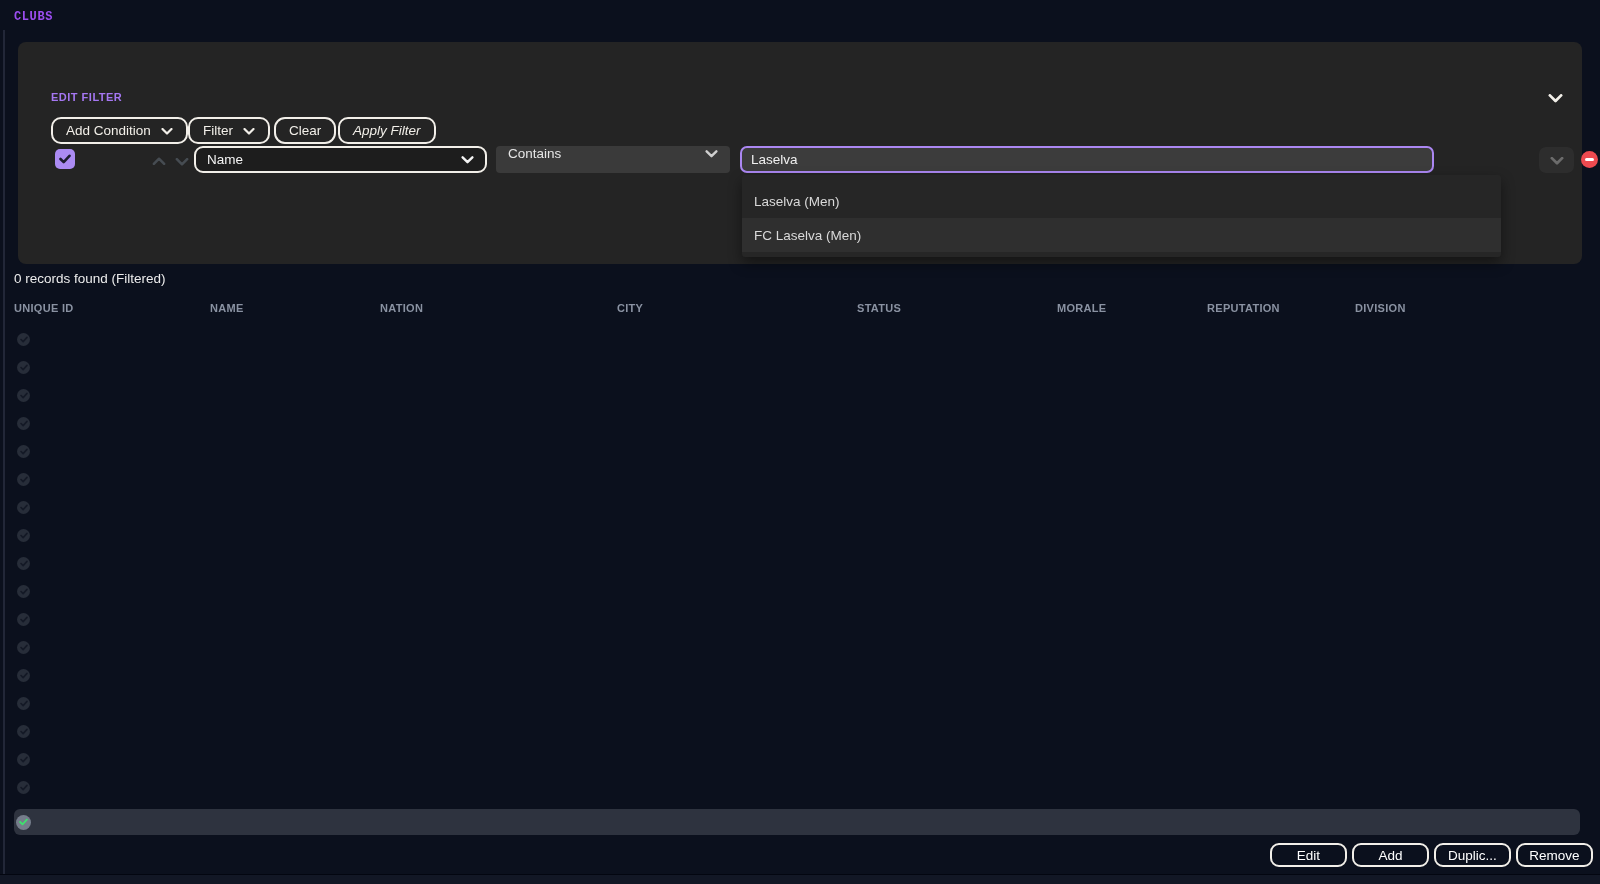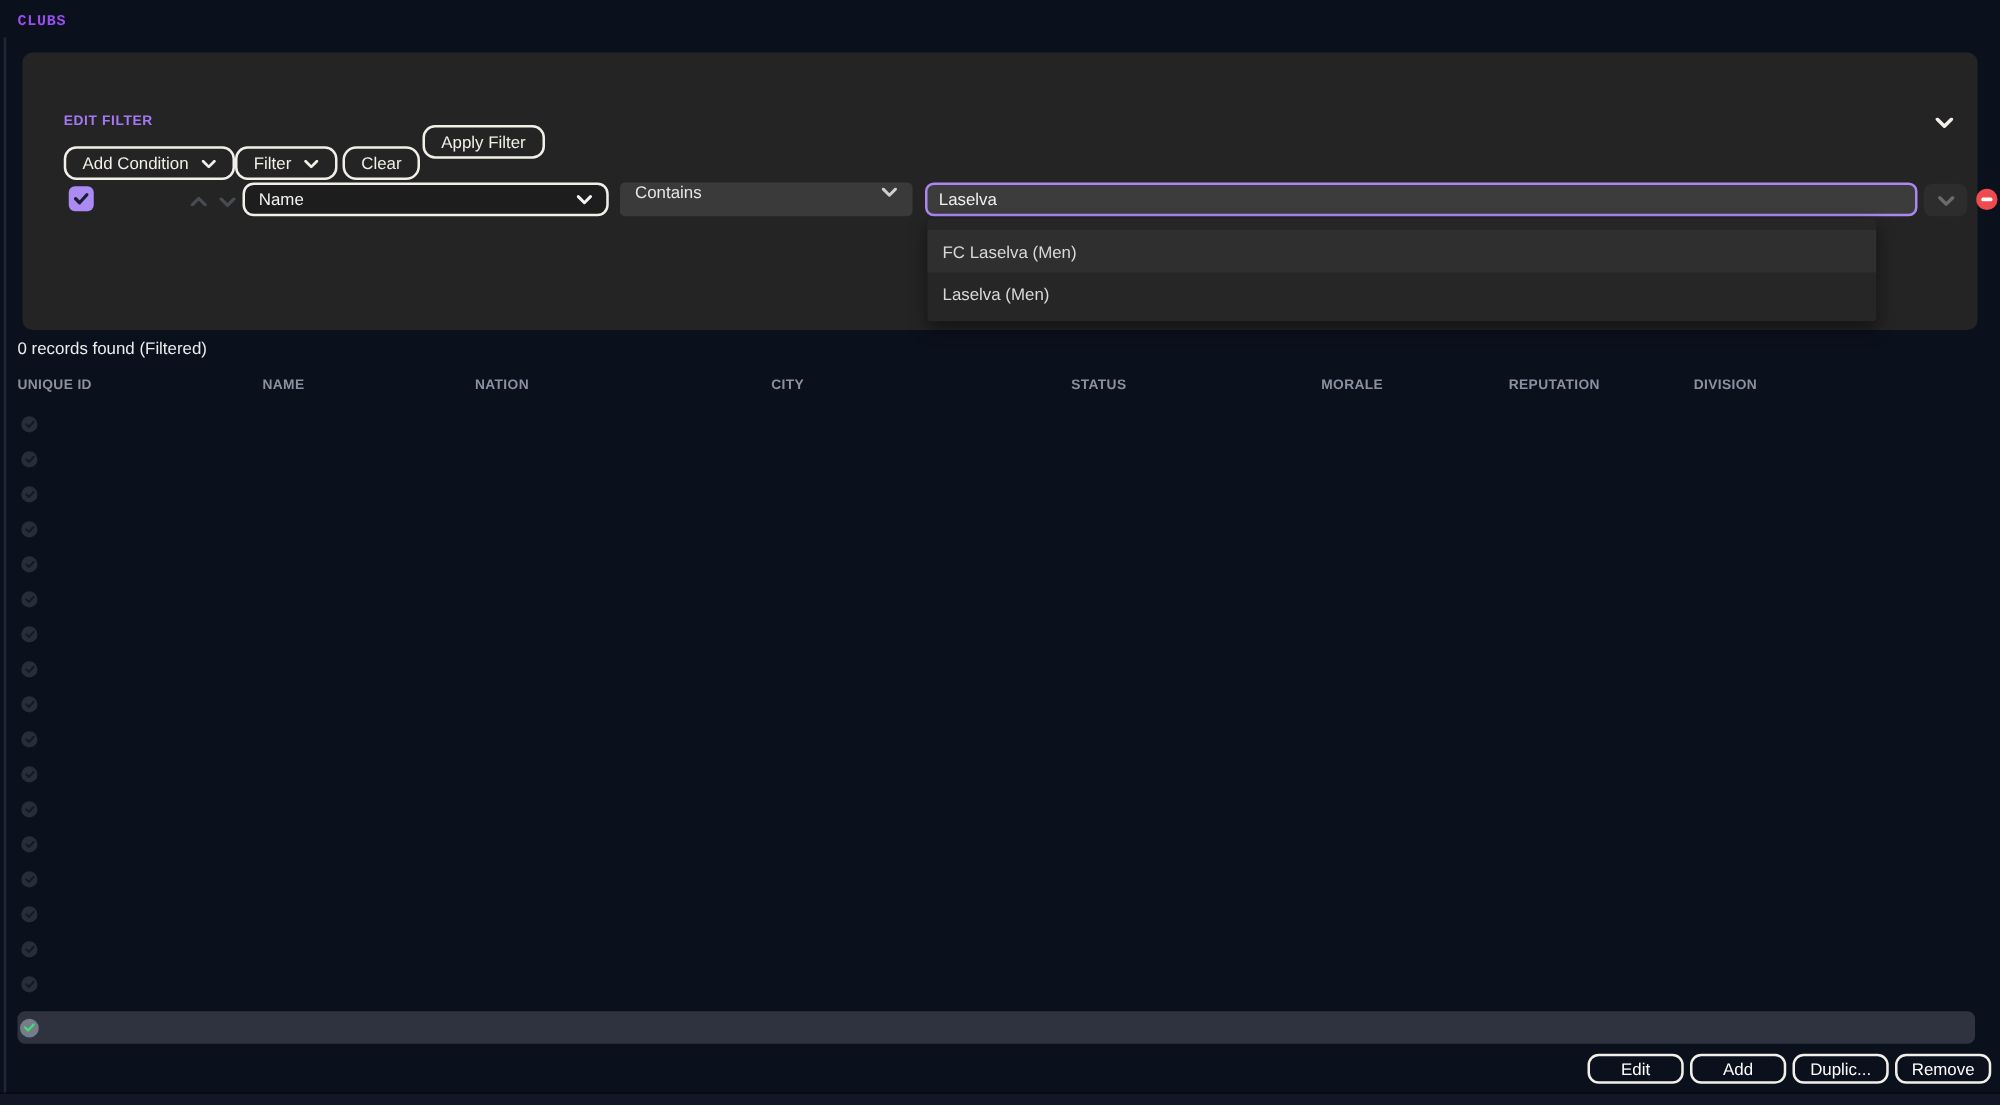--- a/index.html
+++ b/index.html
@@ -26,7 +26,7 @@
   .b-add{left:33px;top:75px;}
   .b-filter{left:170px;top:75px;}
   .b-clear{left:256px;top:75px;border-radius:11px;}
-  .b-apply{left:320px;top:58px;}
+  .b-apply{left:320px;top:75px;font-style:italic;}
 
   .chk{position:absolute;left:37px;top:107px;width:20px;height:20px;background:#ab8bf3;
        border:none;border-radius:5px;display:flex;align-items:center;justify-content:center;

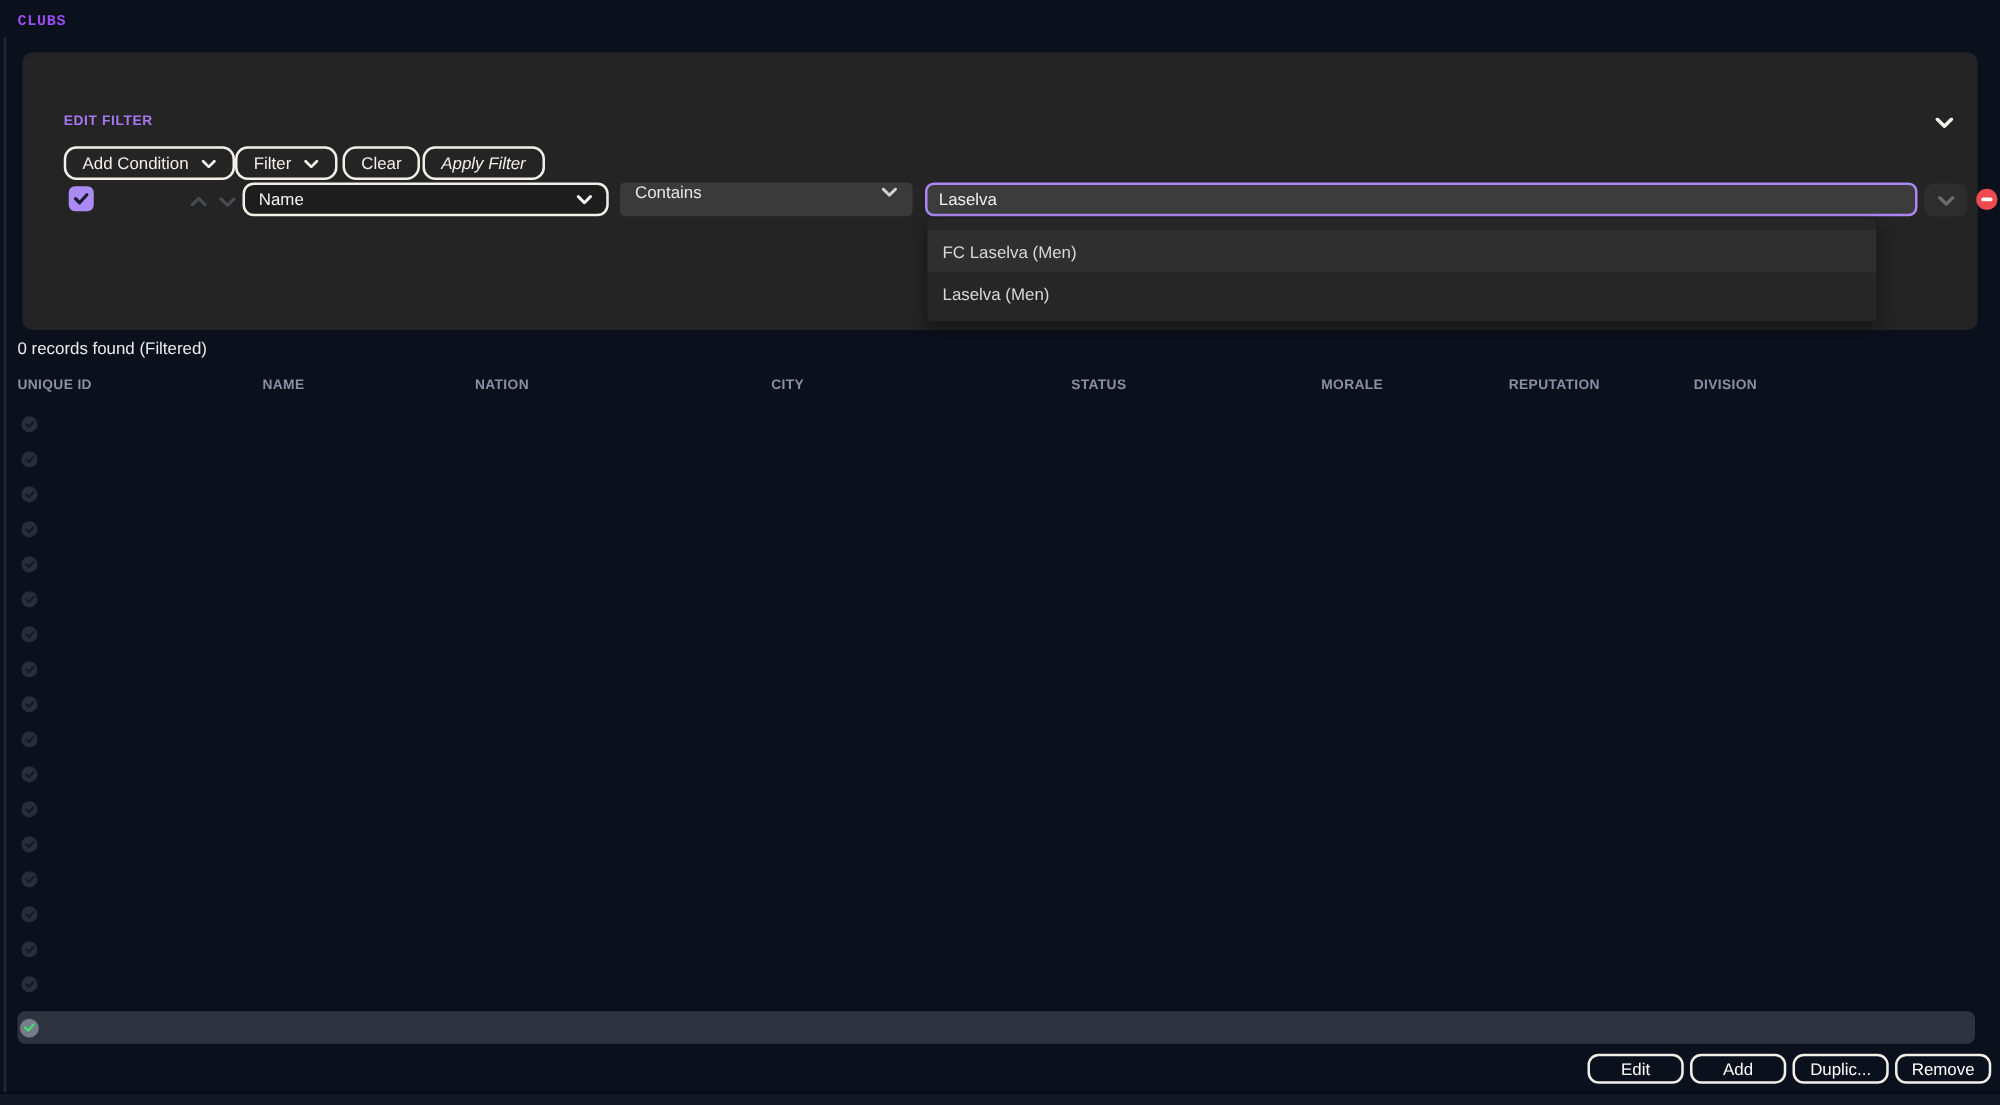--- a/index.html
+++ b/index.html
@@ -47,7 +47,7 @@
              color:#e6e6e6;font-size:13.5px;cursor:pointer;}
   .op-select .chev{color:#cfcfcf;}
 
-  .val-input{position:absolute;left:722px;top:104px;width:794px;height:27px;box-sizing:border-box;
+  .val-input{position:absolute;left:722px;top:104px;width:694px;height:27px;box-sizing:border-box;
              background:#3c3c3c;border:2px solid #ab87f2;border-radius:7px;color:#f0f0f0;
              font-size:13.5px;padding:0 9px;outline:none;font-family:"Liberation Sans",sans-serif;}
   .expand-btn{position:absolute;left:1521px;top:105px;width:35px;height:26px;background:#2d2d2d;

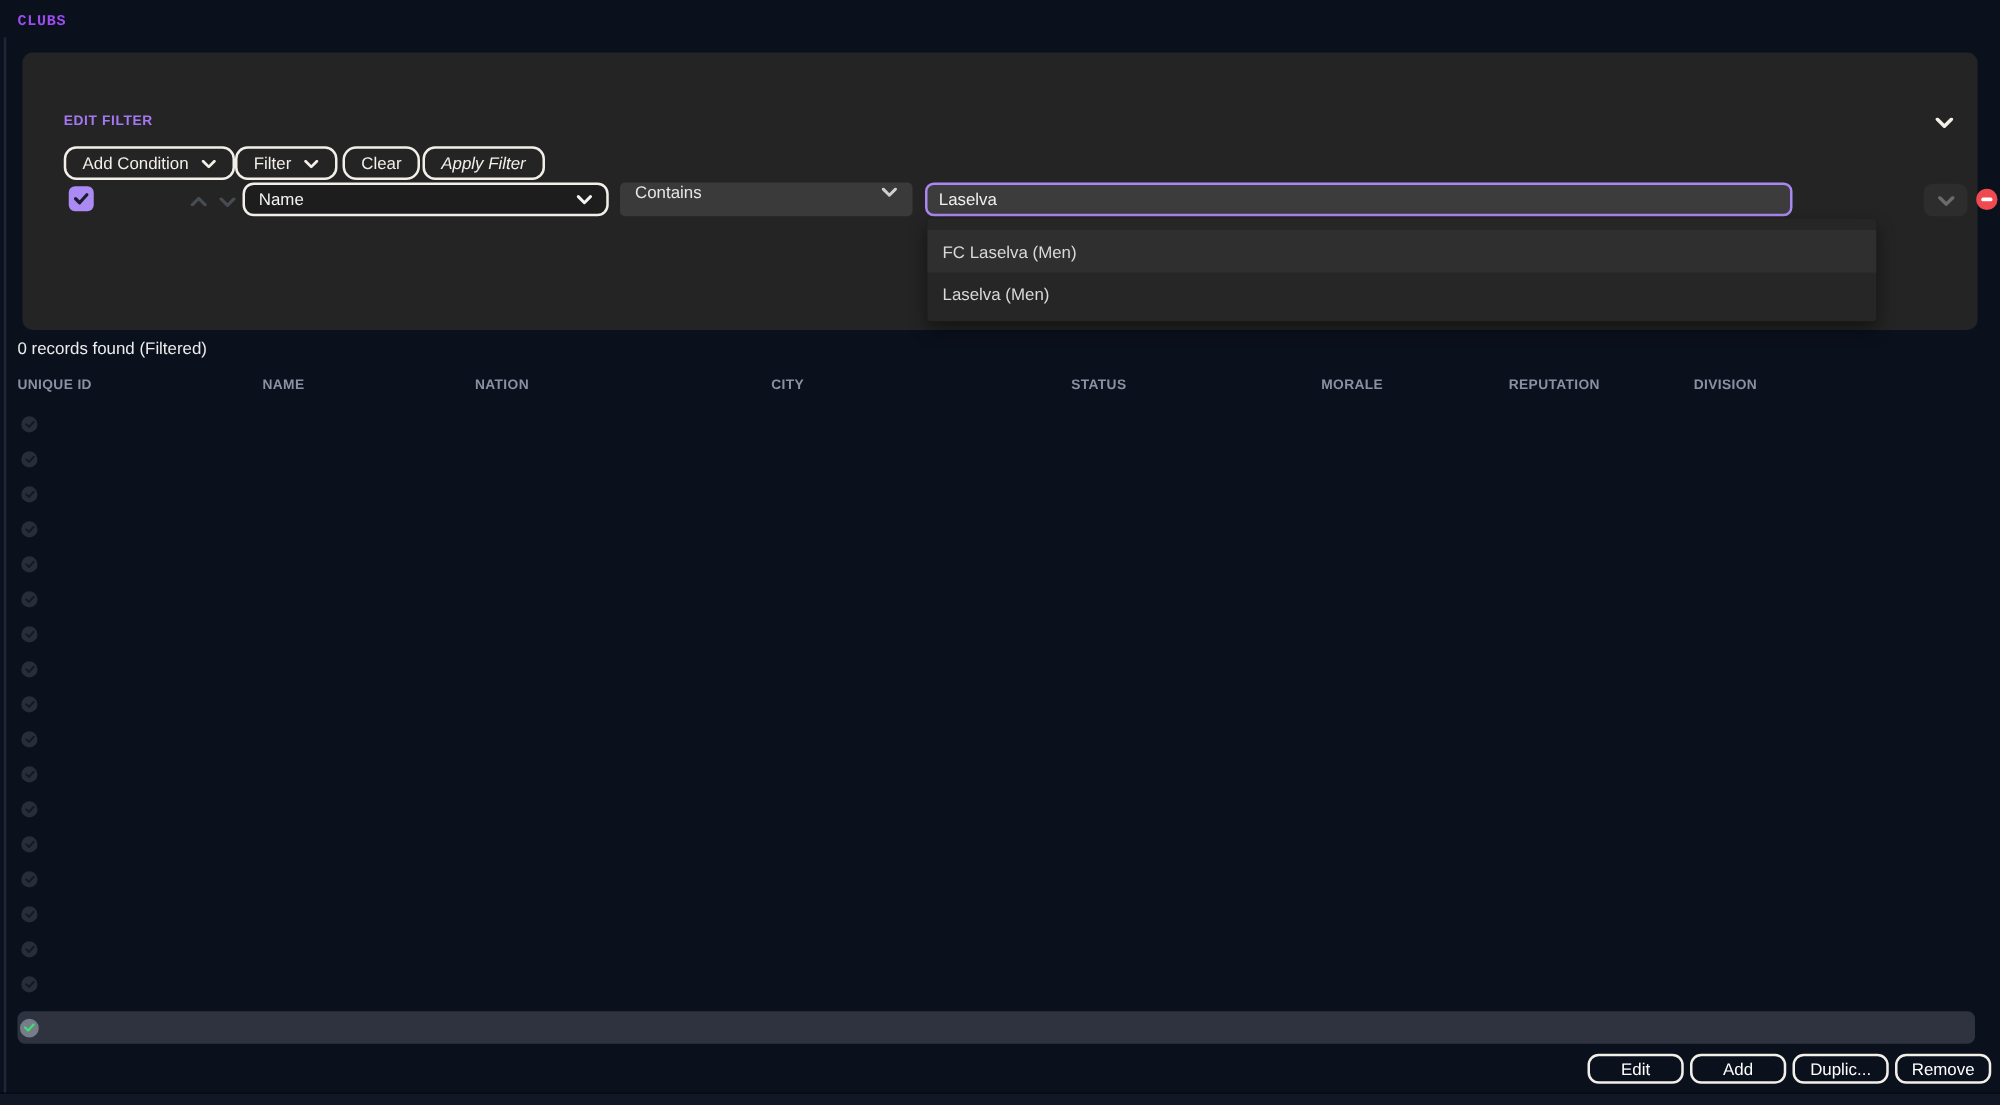--- a/index.html
+++ b/index.html
@@ -188,11 +188,11 @@
     </button>
 
     <div class="suggest">
+      <div class="sitem">
+        <span>Laselva (Men)</span>
+      </div>
       <div class="sitem hl">
         <span>FC Laselva (Men)</span>
-      </div>
-      <div class="sitem">
-        <span>Laselva (Men)</span>
       </div>
     </div>
   </div>

